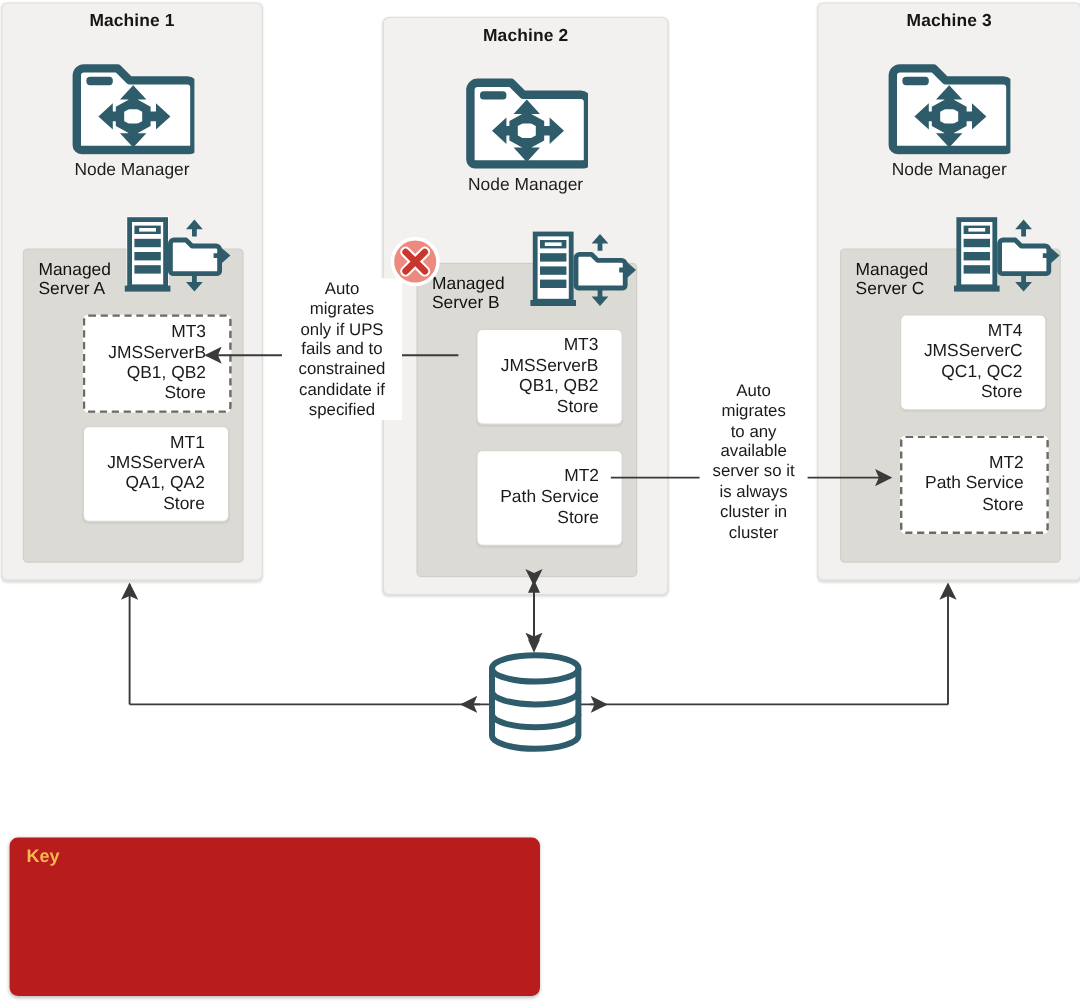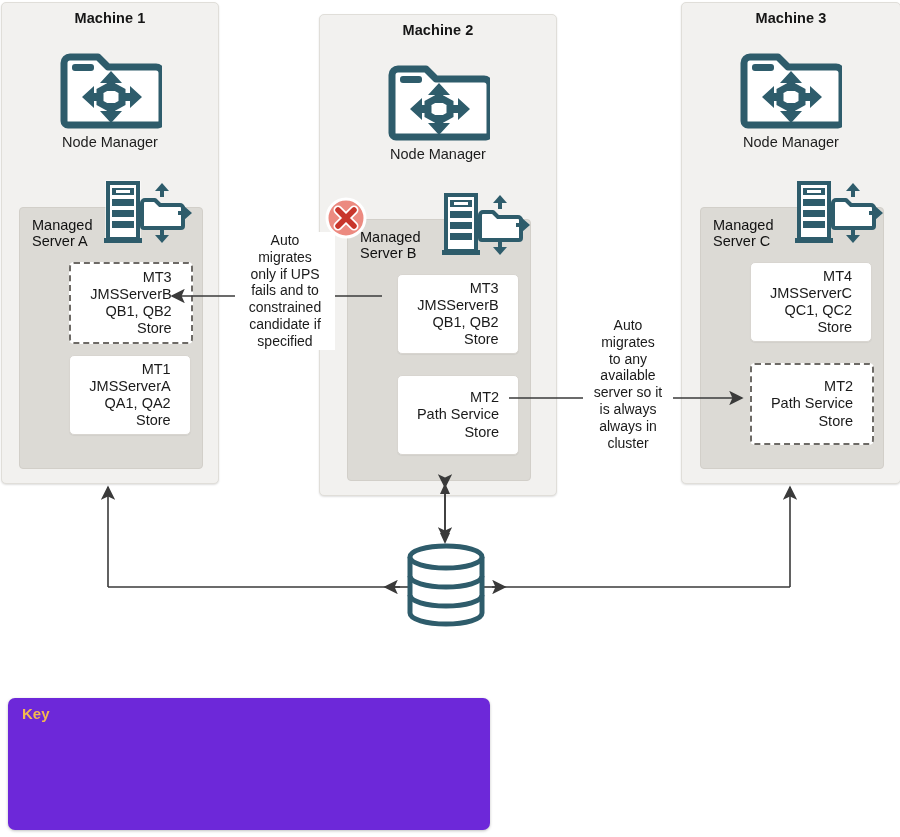--- a/index.html
+++ b/index.html
@@ -339,7 +339,7 @@
     <span>available</span><br>
     <span>server so it</span><br>
     <span>is always</span><br>
-    <span>always in</span><br>
+    <span>cluster in</span><br>
     <span>cluster</span>
   </div>
 

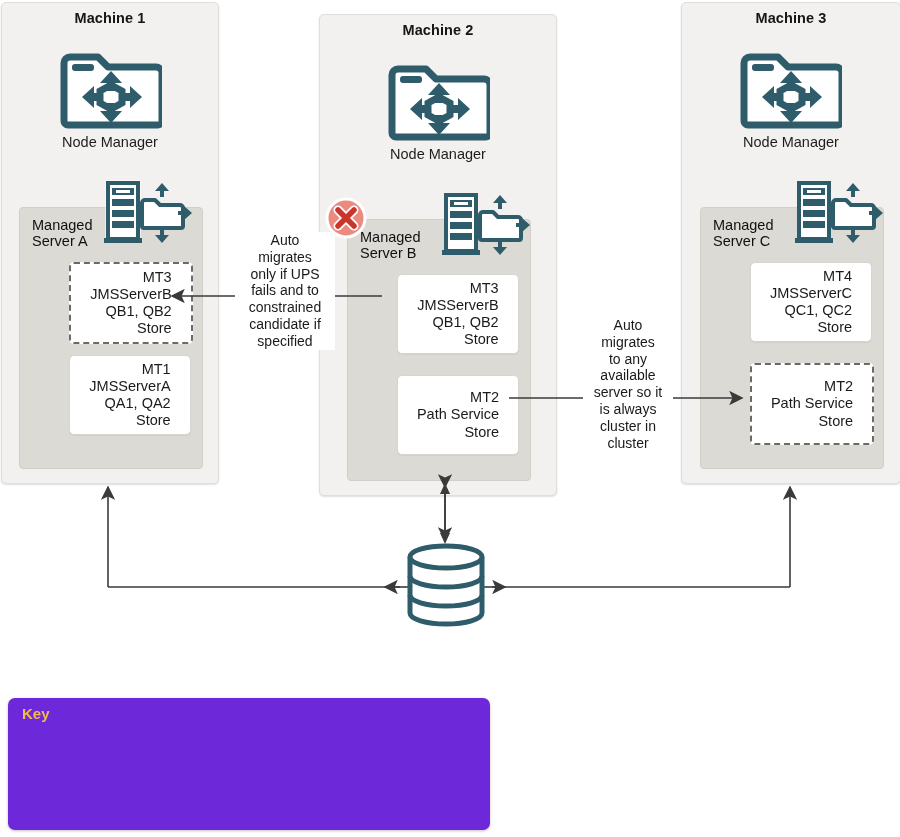--- a/index.html
+++ b/index.html
@@ -71,8 +71,8 @@
 
   
   .key-box{
-    position:absolute;left:8px;top:698px;width:482px;height:132px;
-    background:#6d28d9;border-radius:7px;
+    position:absolute;left:8px;top:698px;width:442px;height:132px;
+    background:#b91c1c;border-radius:7px;
     box-shadow:0 1px 3px rgba(0,0,0,.25);
   }
   .key-title{

